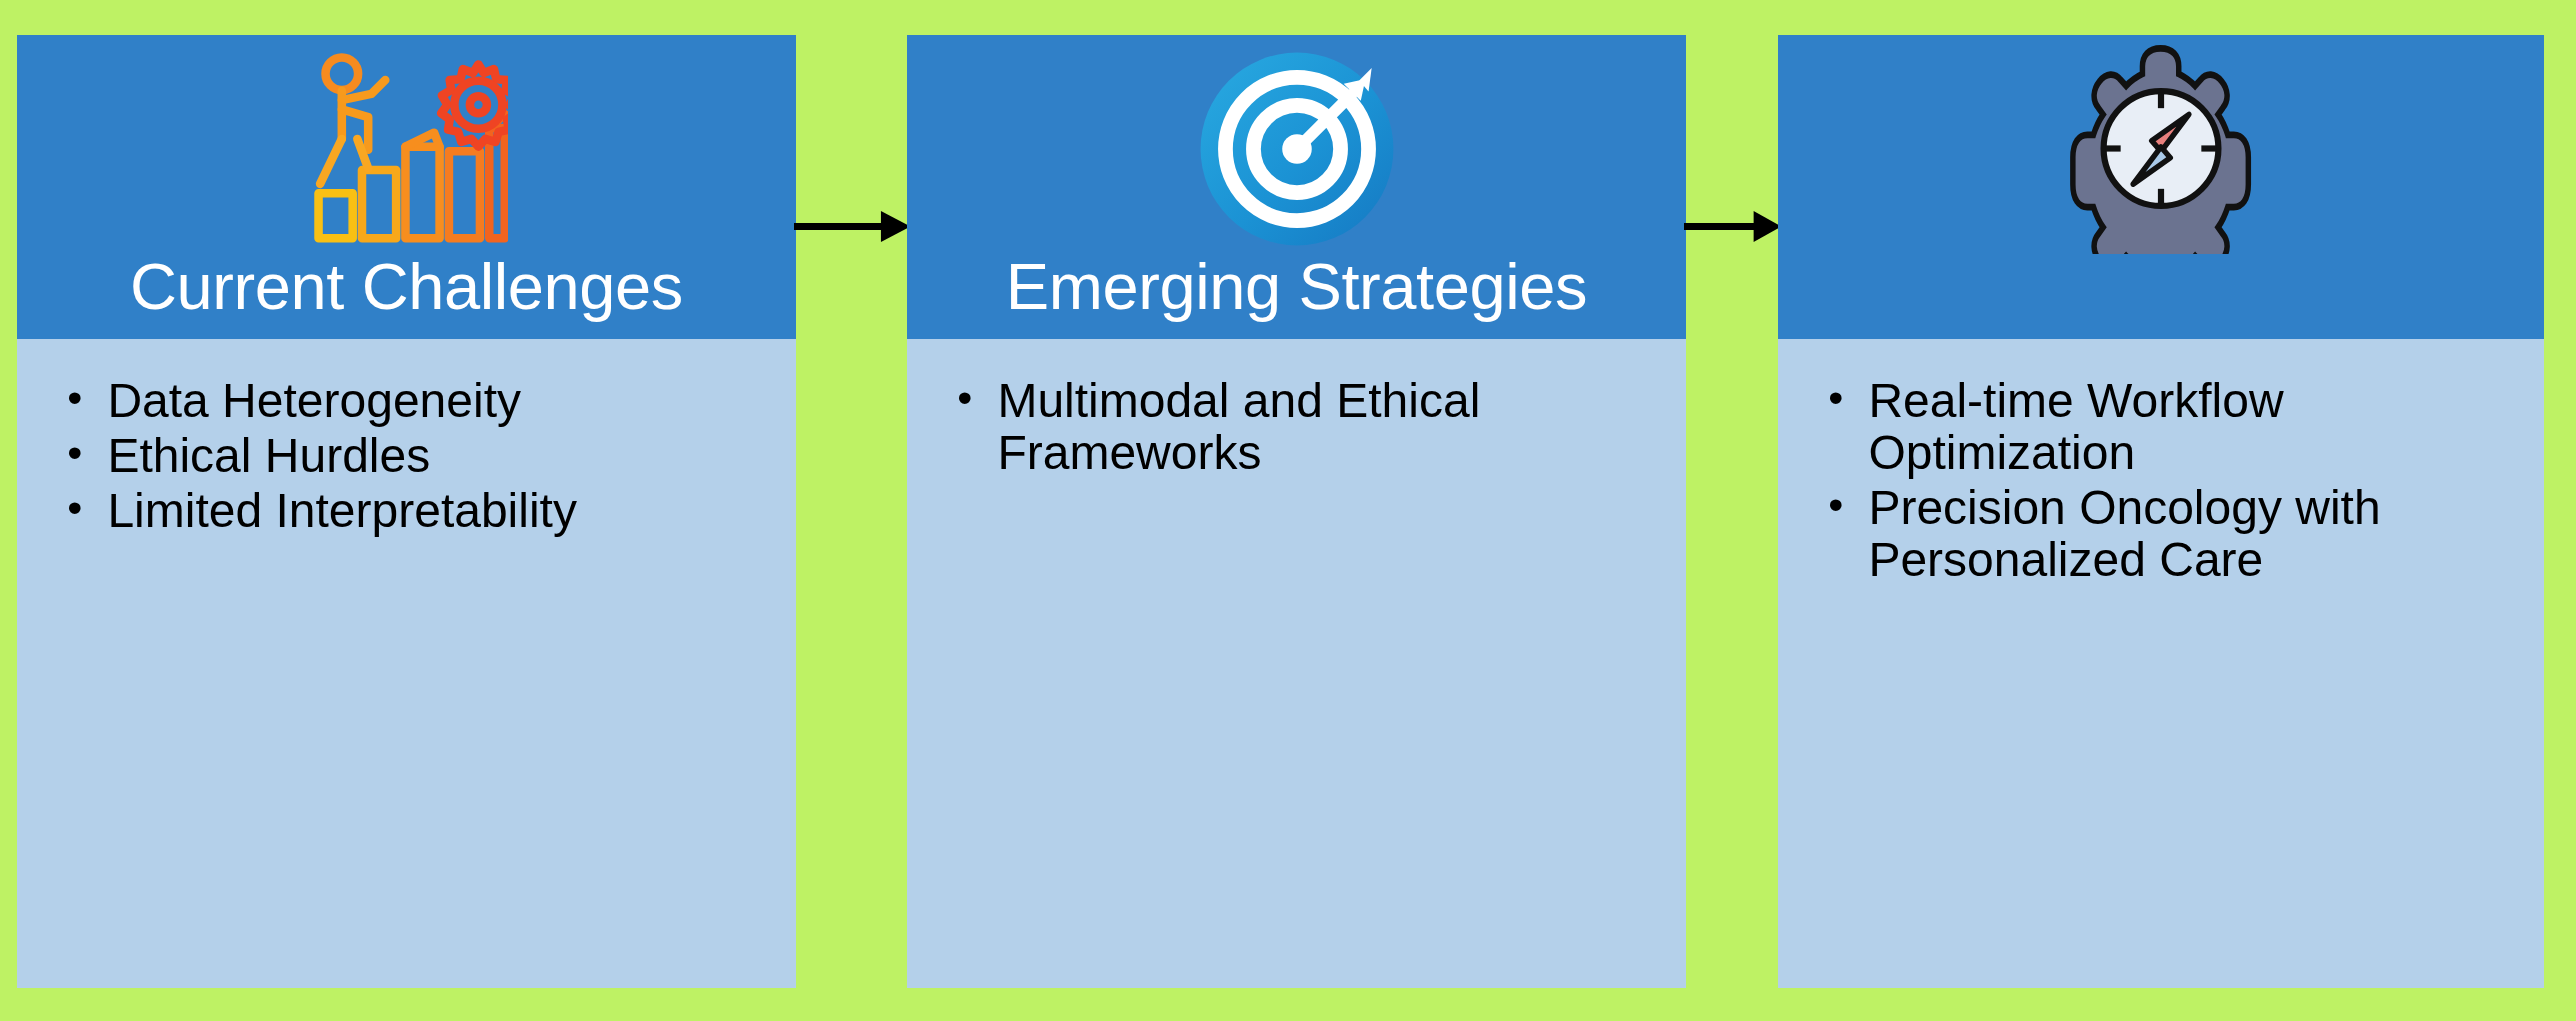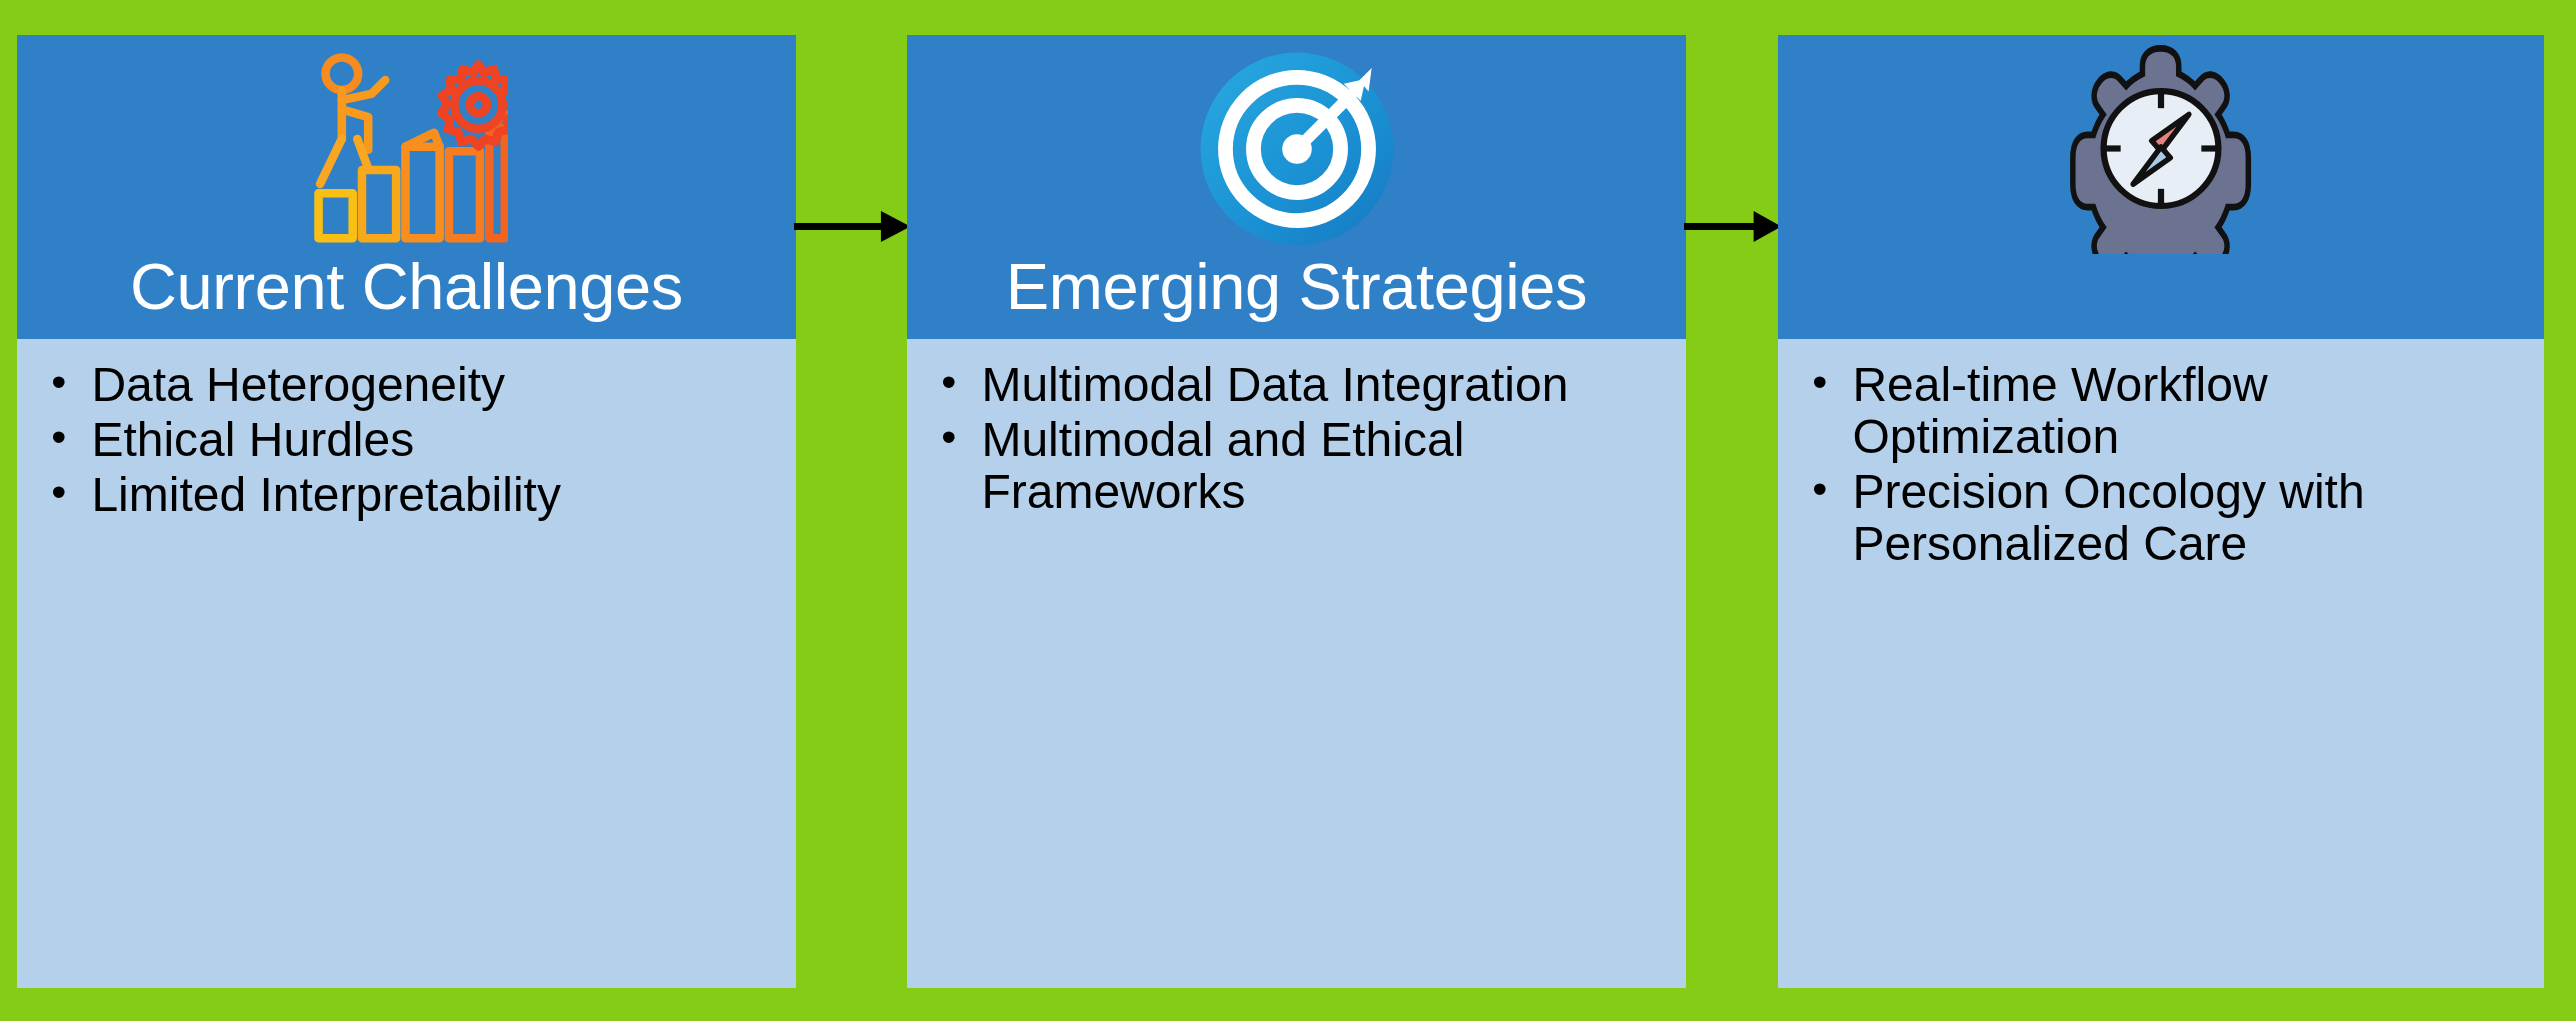--- a/index.html
+++ b/index.html
@@ -4,7 +4,7 @@
 <style>
   html,body{margin:0;padding:0;background:#ffffff;}
   body{width:2576px;height:1021px;font-family:"Liberation Sans",sans-serif;overflow:hidden;}
-  .canvas{position:relative;width:2576px;height:1021px;background:#84cc16;}
+  .canvas{position:relative;width:2576px;height:1021px;background:#bef264;}
 
   .card{position:absolute;top:35px;height:953px;display:flex;flex-direction:column;}
   .card-1{left:17px;width:779px;}

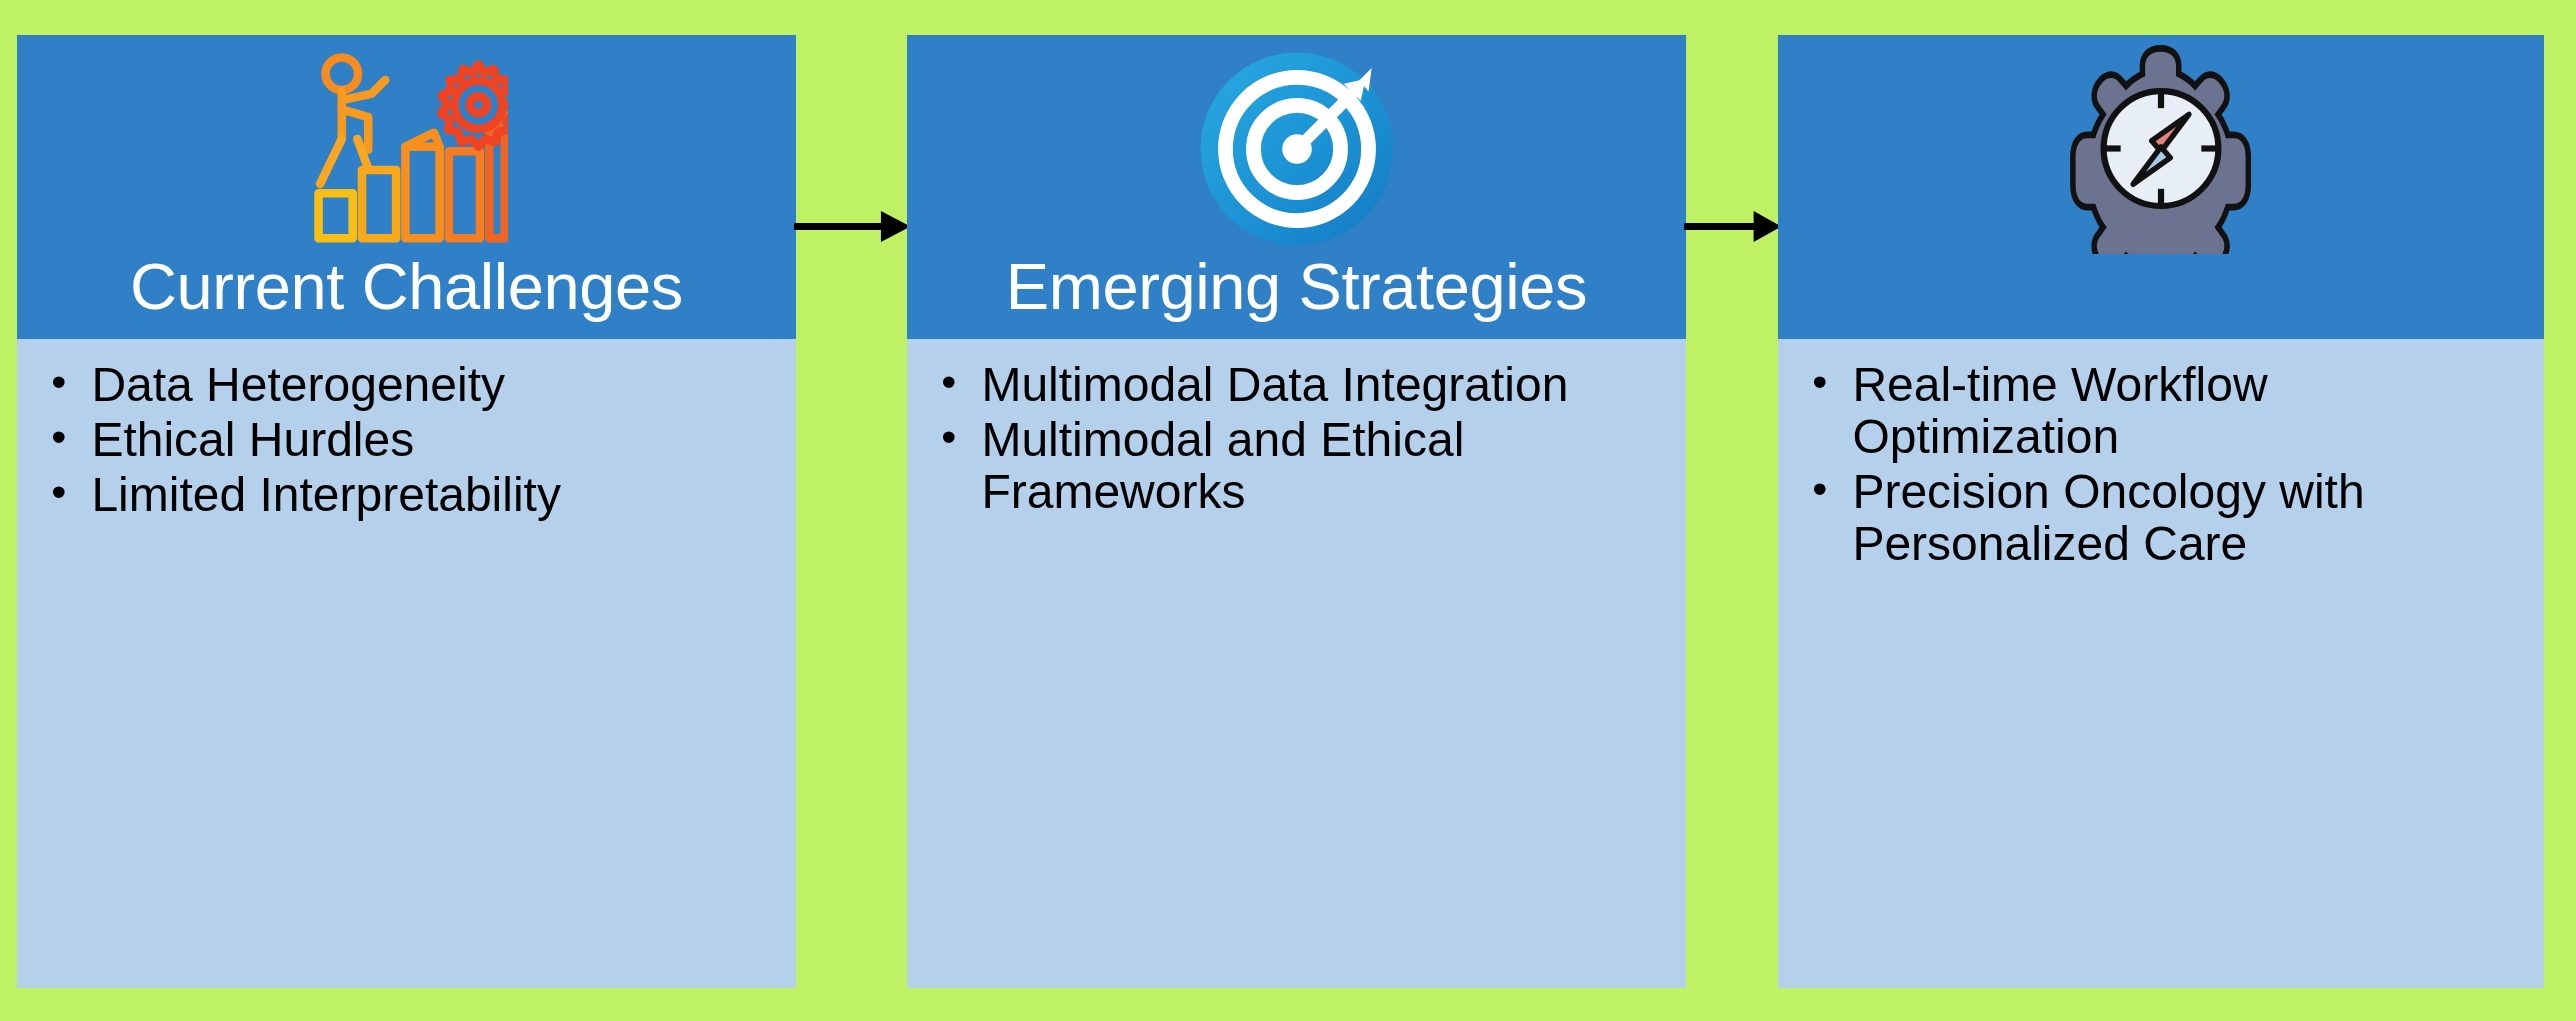--- a/index.html
+++ b/index.html
@@ -23,7 +23,7 @@
     letter-spacing:-0.4px;padding-bottom:20px;white-space:nowrap;
     font-family:"Liberation Sans",sans-serif;}
 
-  ul.bullets{list-style:none;margin:0;padding:0;}
+  ul.bullets{list-style:none;margin:16px;padding:0;}
   ul.bullets li{position:relative;color:#000000;font-size:48px;line-height:1.08;
     margin:0 0 3.1px 0;padding-left:48px;font-family:"Liberation Sans",sans-serif;}
   ul.bullets li::before{content:"\2022";position:absolute;left:7.8px;top:-3.1px;

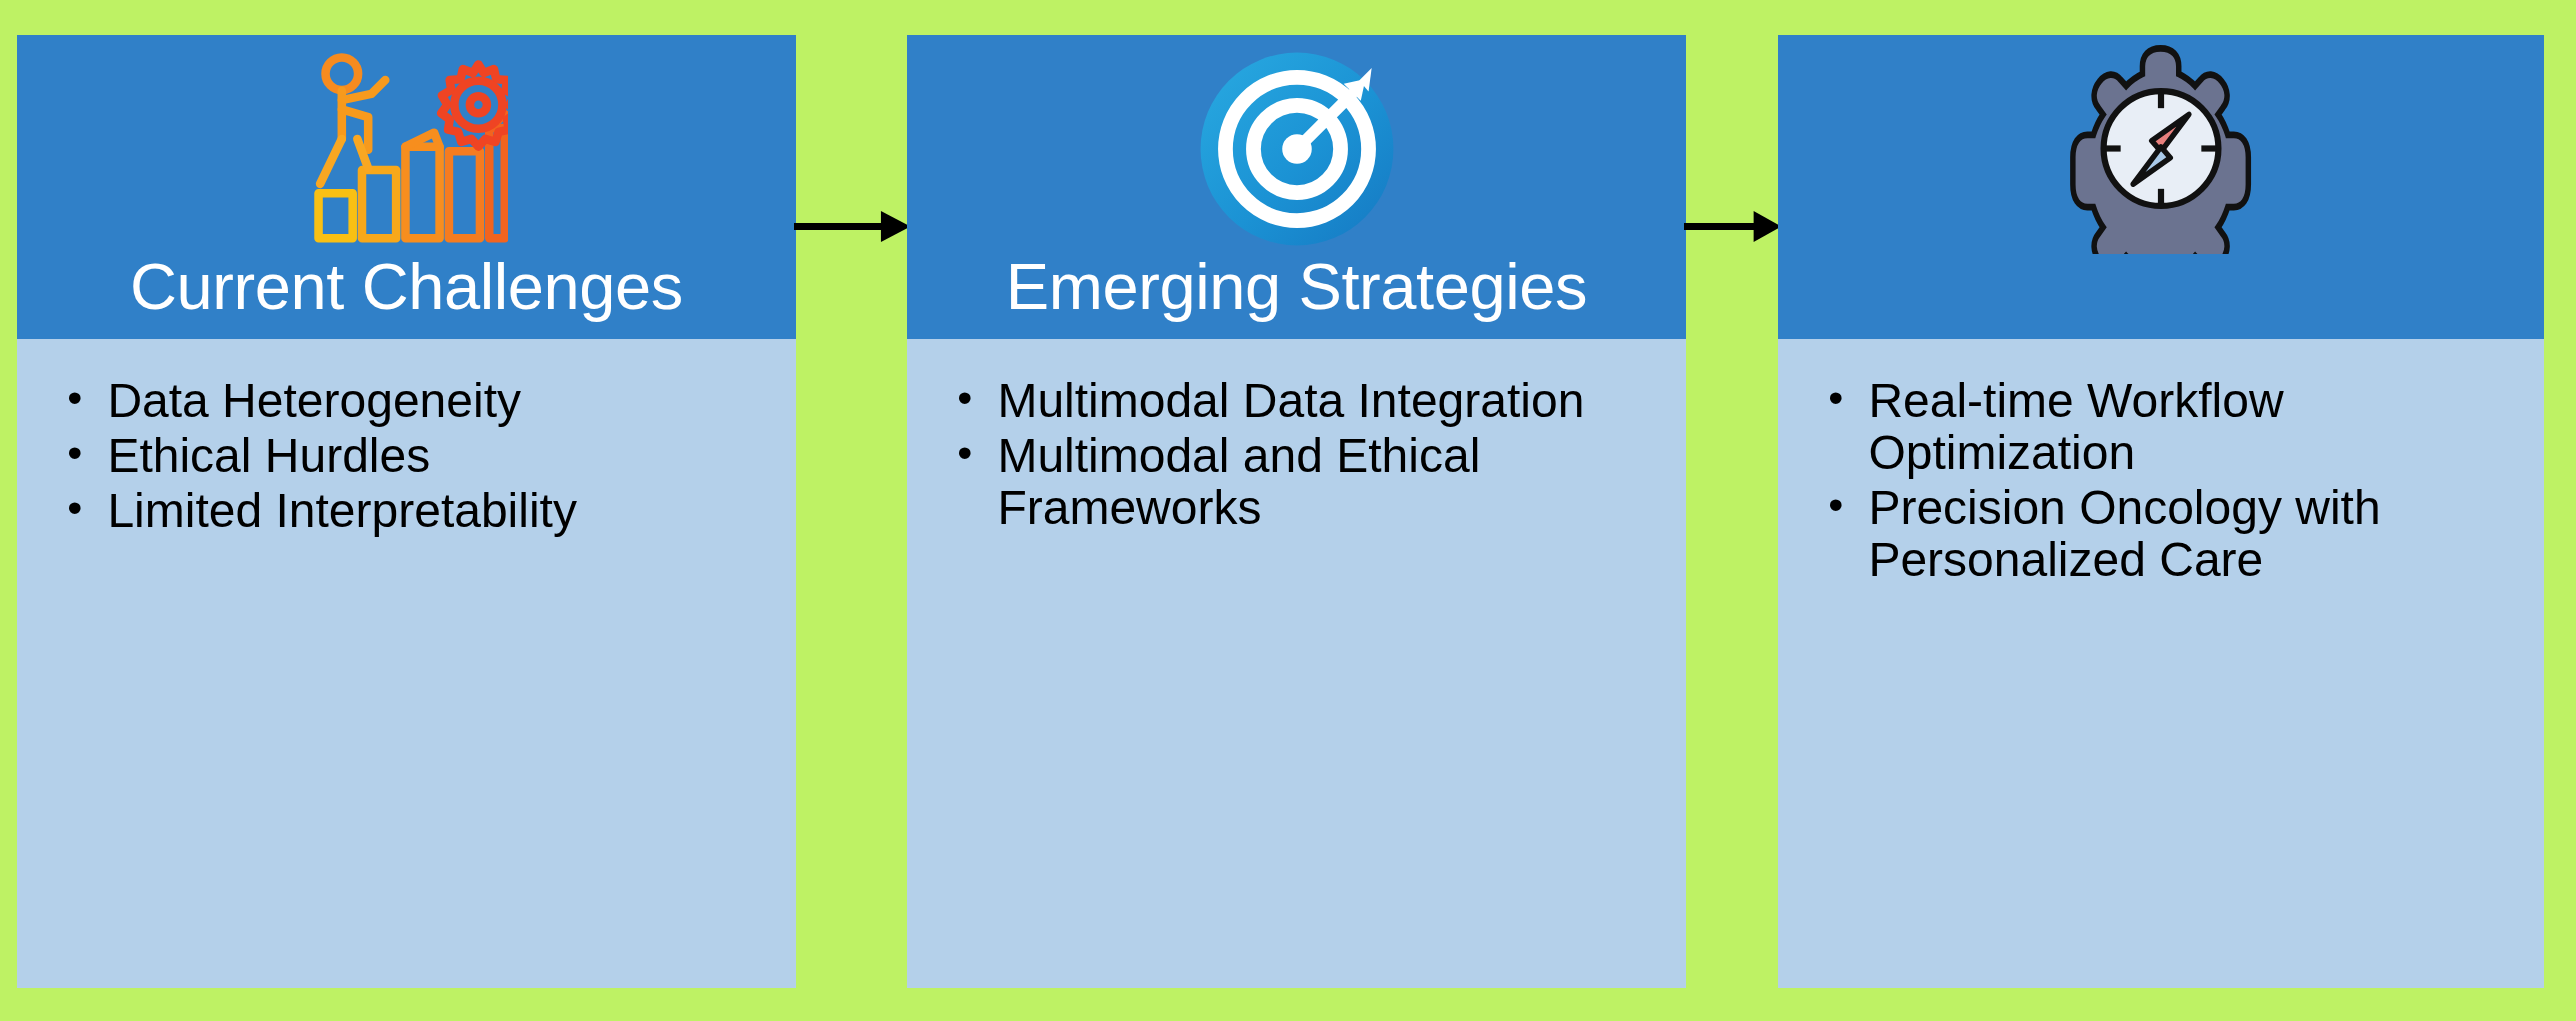--- a/index.html
+++ b/index.html
@@ -114,7 +114,6 @@
     </div>
     <div class="card-body">
       <ul class="bullets">
-        <li>Multimodal Data Integration</li>
         <li>Multimodal and Ethical Frameworks</li>
       </ul>
     </div>

